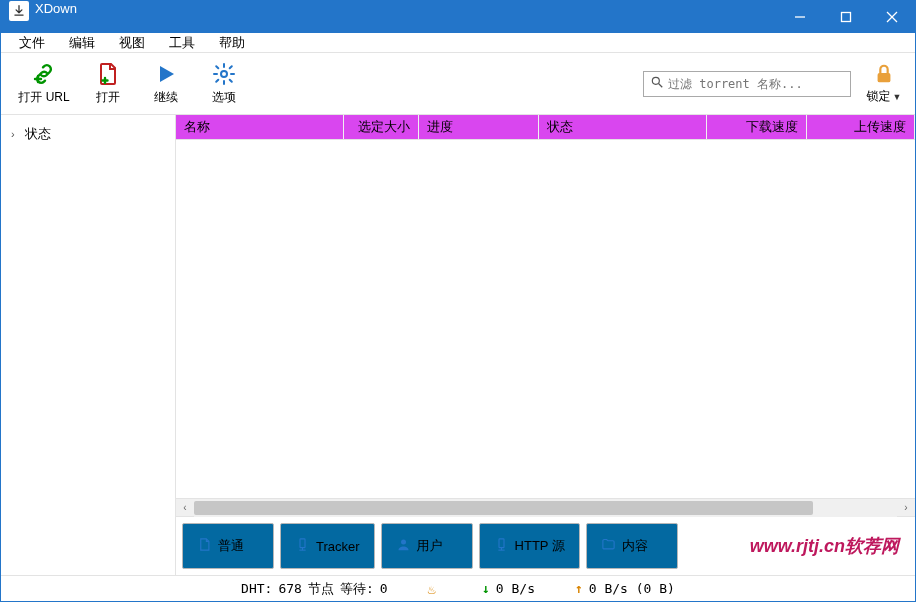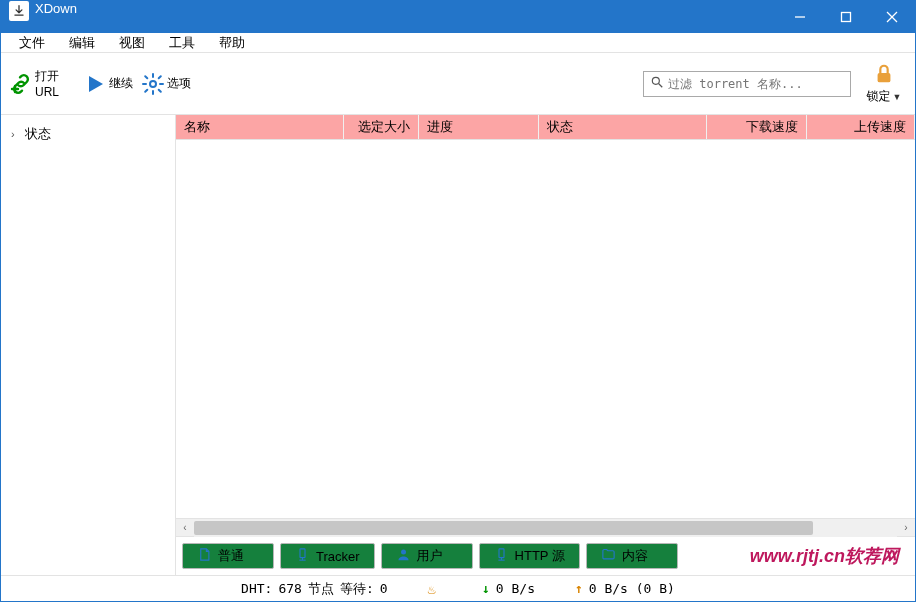--- a/index.html
+++ b/index.html
@@ -68,7 +68,7 @@
 }
 .tool-btn {
   display: flex;
-  flex-direction: row;
+  flex-direction: column;
   align-items: center;
   justify-content: center;
   width: 58px;

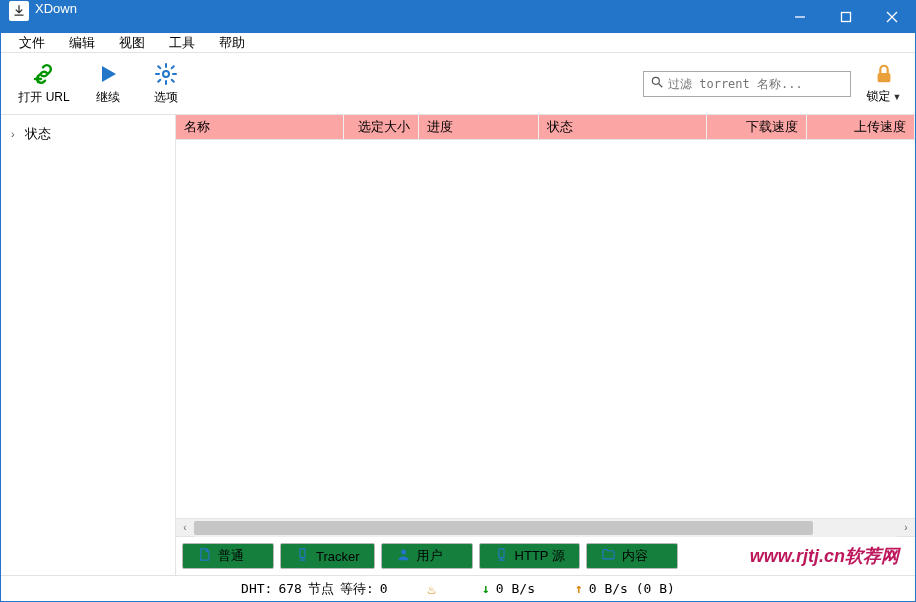--- a/index.html
+++ b/index.html
@@ -275,6 +275,16 @@
         </svg>
     </span>
     <span>打开 URL</span>
+  </div>
+  <div class="tool-btn">
+    <span class="t-icon">
+      <svg viewBox="0 0 24 24">
+          <path d="M6 2h9l4 4v15a1 1 0 0 1-1 1H6a1 1 0 0 1-1-1V3a1 1 0 0 1 1-1z" fill="none" stroke="#c02020" stroke-width="2"></path>
+          <path d="M14 2v5h5" fill="none" stroke="#c02020" stroke-width="2"></path>
+          <path d="M9 16 v5 M6.5 18.5 h5" stroke="#009400" stroke-width="2.4" stroke-linecap="round"></path>
+        </svg>
+    </span>
+    <span>打开</span>
   </div>
   <div class="tool-btn">
     <span class="t-icon">

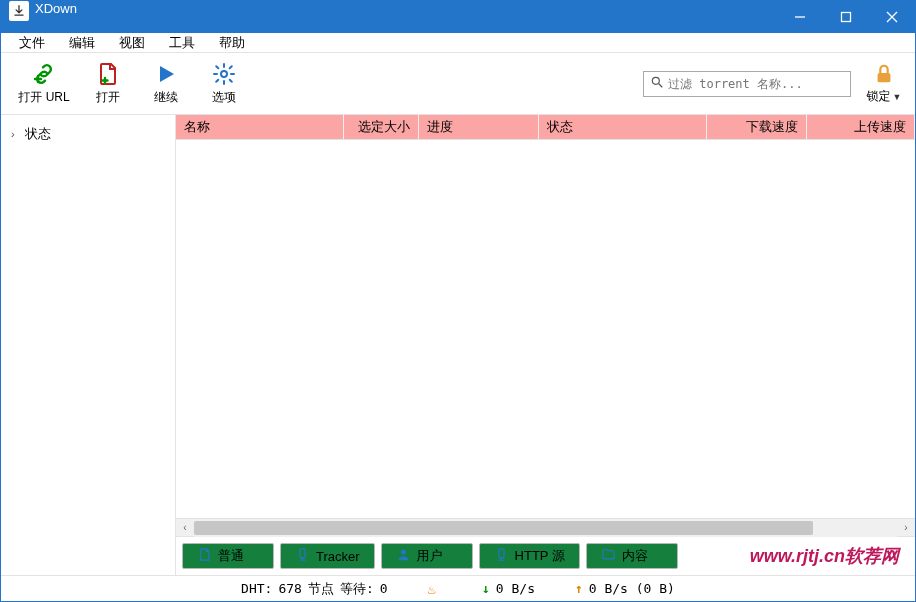--- a/index.html
+++ b/index.html
@@ -139,7 +139,7 @@
   align-items: center;
   border-bottom: 1px solid #e3e3e3;
   font-size: 13px;
-  background: #fca5a5;
+  background: #d946ef;
 }
 .col-headers > div {
   padding: 0 8px;

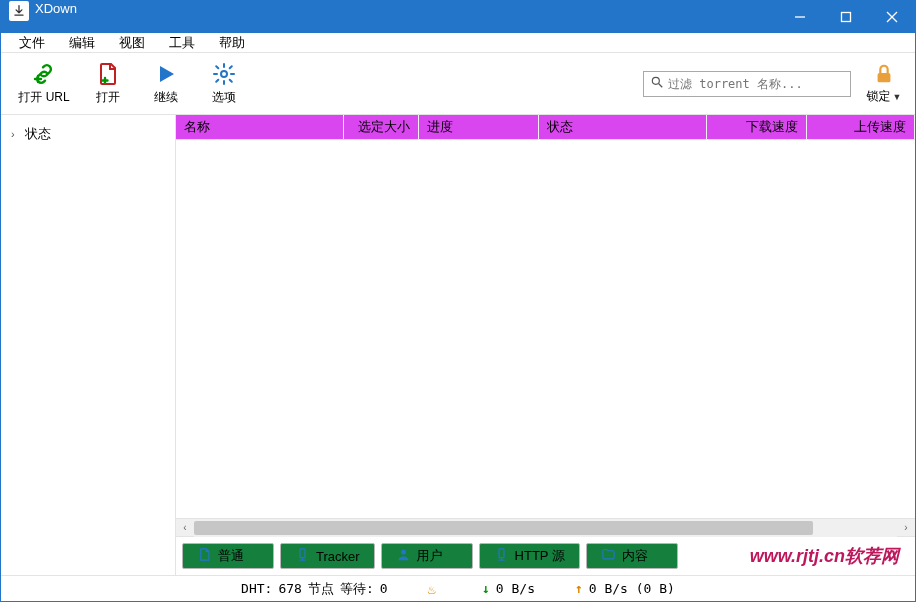--- a/index.html
+++ b/index.html
@@ -188,8 +188,8 @@
 .tab {
   display: flex; align-items: center;
   border: 1px solid #b7b7b7;
-  background: #15803d;
-  padding: 3px 14px;
+  background: #0369a1;
+  padding: 13px 14px;
   font-size: 13px;
   cursor: pointer;
   gap: 6px;

